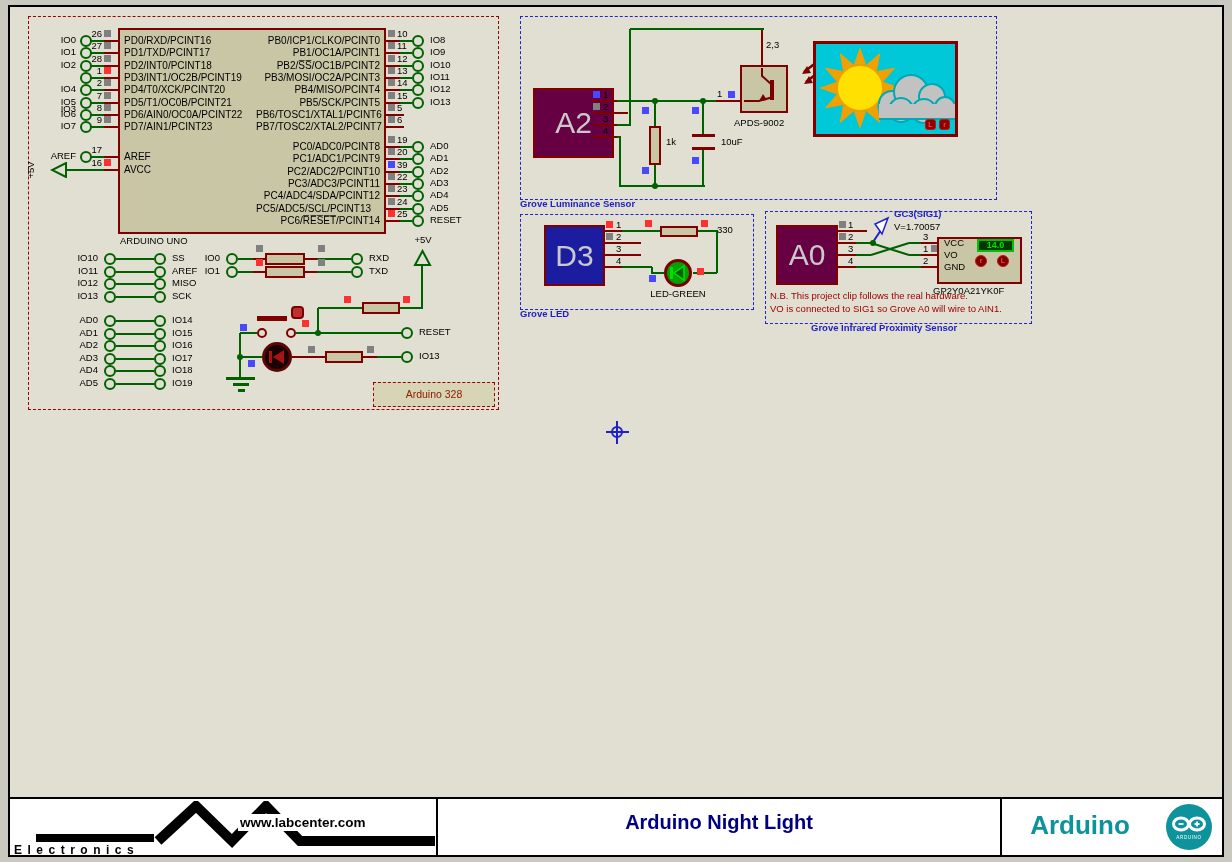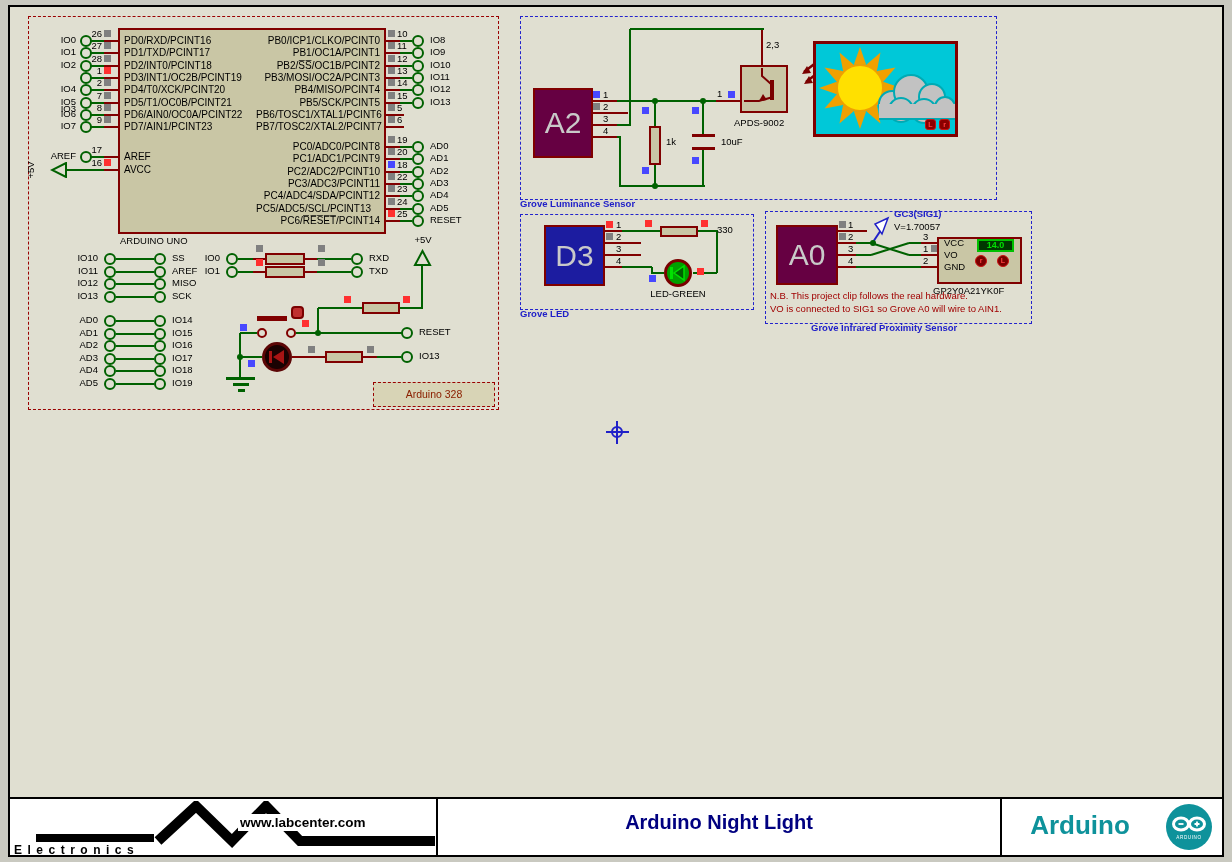--- a/index.html
+++ b/index.html
@@ -337,7 +337,7 @@
     <div class="abs t tag" style="left: 373px; top: 389px; width: 122px; text-align: center;">Arduino 328</div>
     <div class="abs" style="left: 520px; top: 16px; width: 475px; height: 182px; border: 1px dashed rgb(34, 34, 204);"></div>
     <div class="abs t lbl" style="left: 520px; top: 199px; width: 200px; text-align: left;">Grove Luminance Sensor</div>
-    <div class="abs" style="left: 533px; top: 88px; width: 60px; height: 70px; background: rgb(102, 0, 66); border: 2px solid rgb(128, 0, 0); box-sizing: border-box;">
+    <div class="abs" style="left: 533px; top: 88px; width: 81px; height: 70px; background: rgb(102, 0, 66); border: 2px solid rgb(128, 0, 0); box-sizing: border-box;">
       <div class="blockletter">A2</div>
     </div>
     <div class="abs t" style="left: 603px; top: 90px; width: 12px; text-align: left;">1</div>

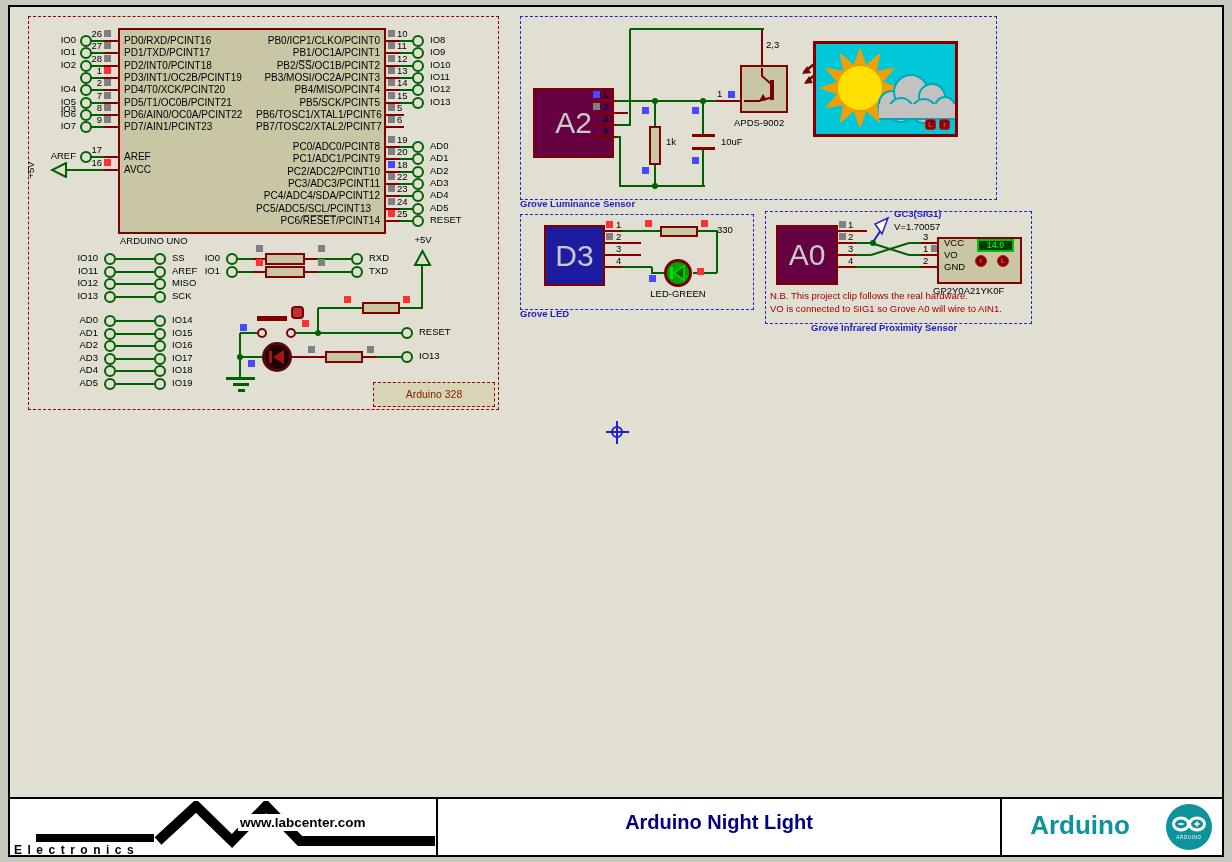--- a/index.html
+++ b/index.html
@@ -183,7 +183,7 @@
     <div class="abs t" style="left: 430px; top: 153px; width: 46px; text-align: left;">AD1</div>
     <div class="abs t chip" style="left: 256px; top: 167px; width: 124px; text-align: right;">PC2/ADC2/PCINT10</div>
     <div class="abs" style="left: 388px; top: 161px; width: 7px; height: 7px; background: rgb(72, 72, 255);"></div>
-    <div class="abs t" style="left: 397px; top: 160px; width: 28px; text-align: left;">18</div>
+    <div class="abs t" style="left: 397px; top: 160px; width: 28px; text-align: left;">39</div>
     <div class="abs" style="left: 386px; top: 171px; width: 14px; height: 2px; background: rgb(128, 0, 0);"></div>
     <div class="abs" style="left: 400px; top: 171px; width: 12px; height: 2px; background: rgb(0, 97, 0);"></div>
     <div class="abs" style="left: 412px; top: 166px; width: 12px; height: 12px; border: 2px solid rgb(0, 97, 0); border-radius: 50%; box-sizing: border-box;"></div>

